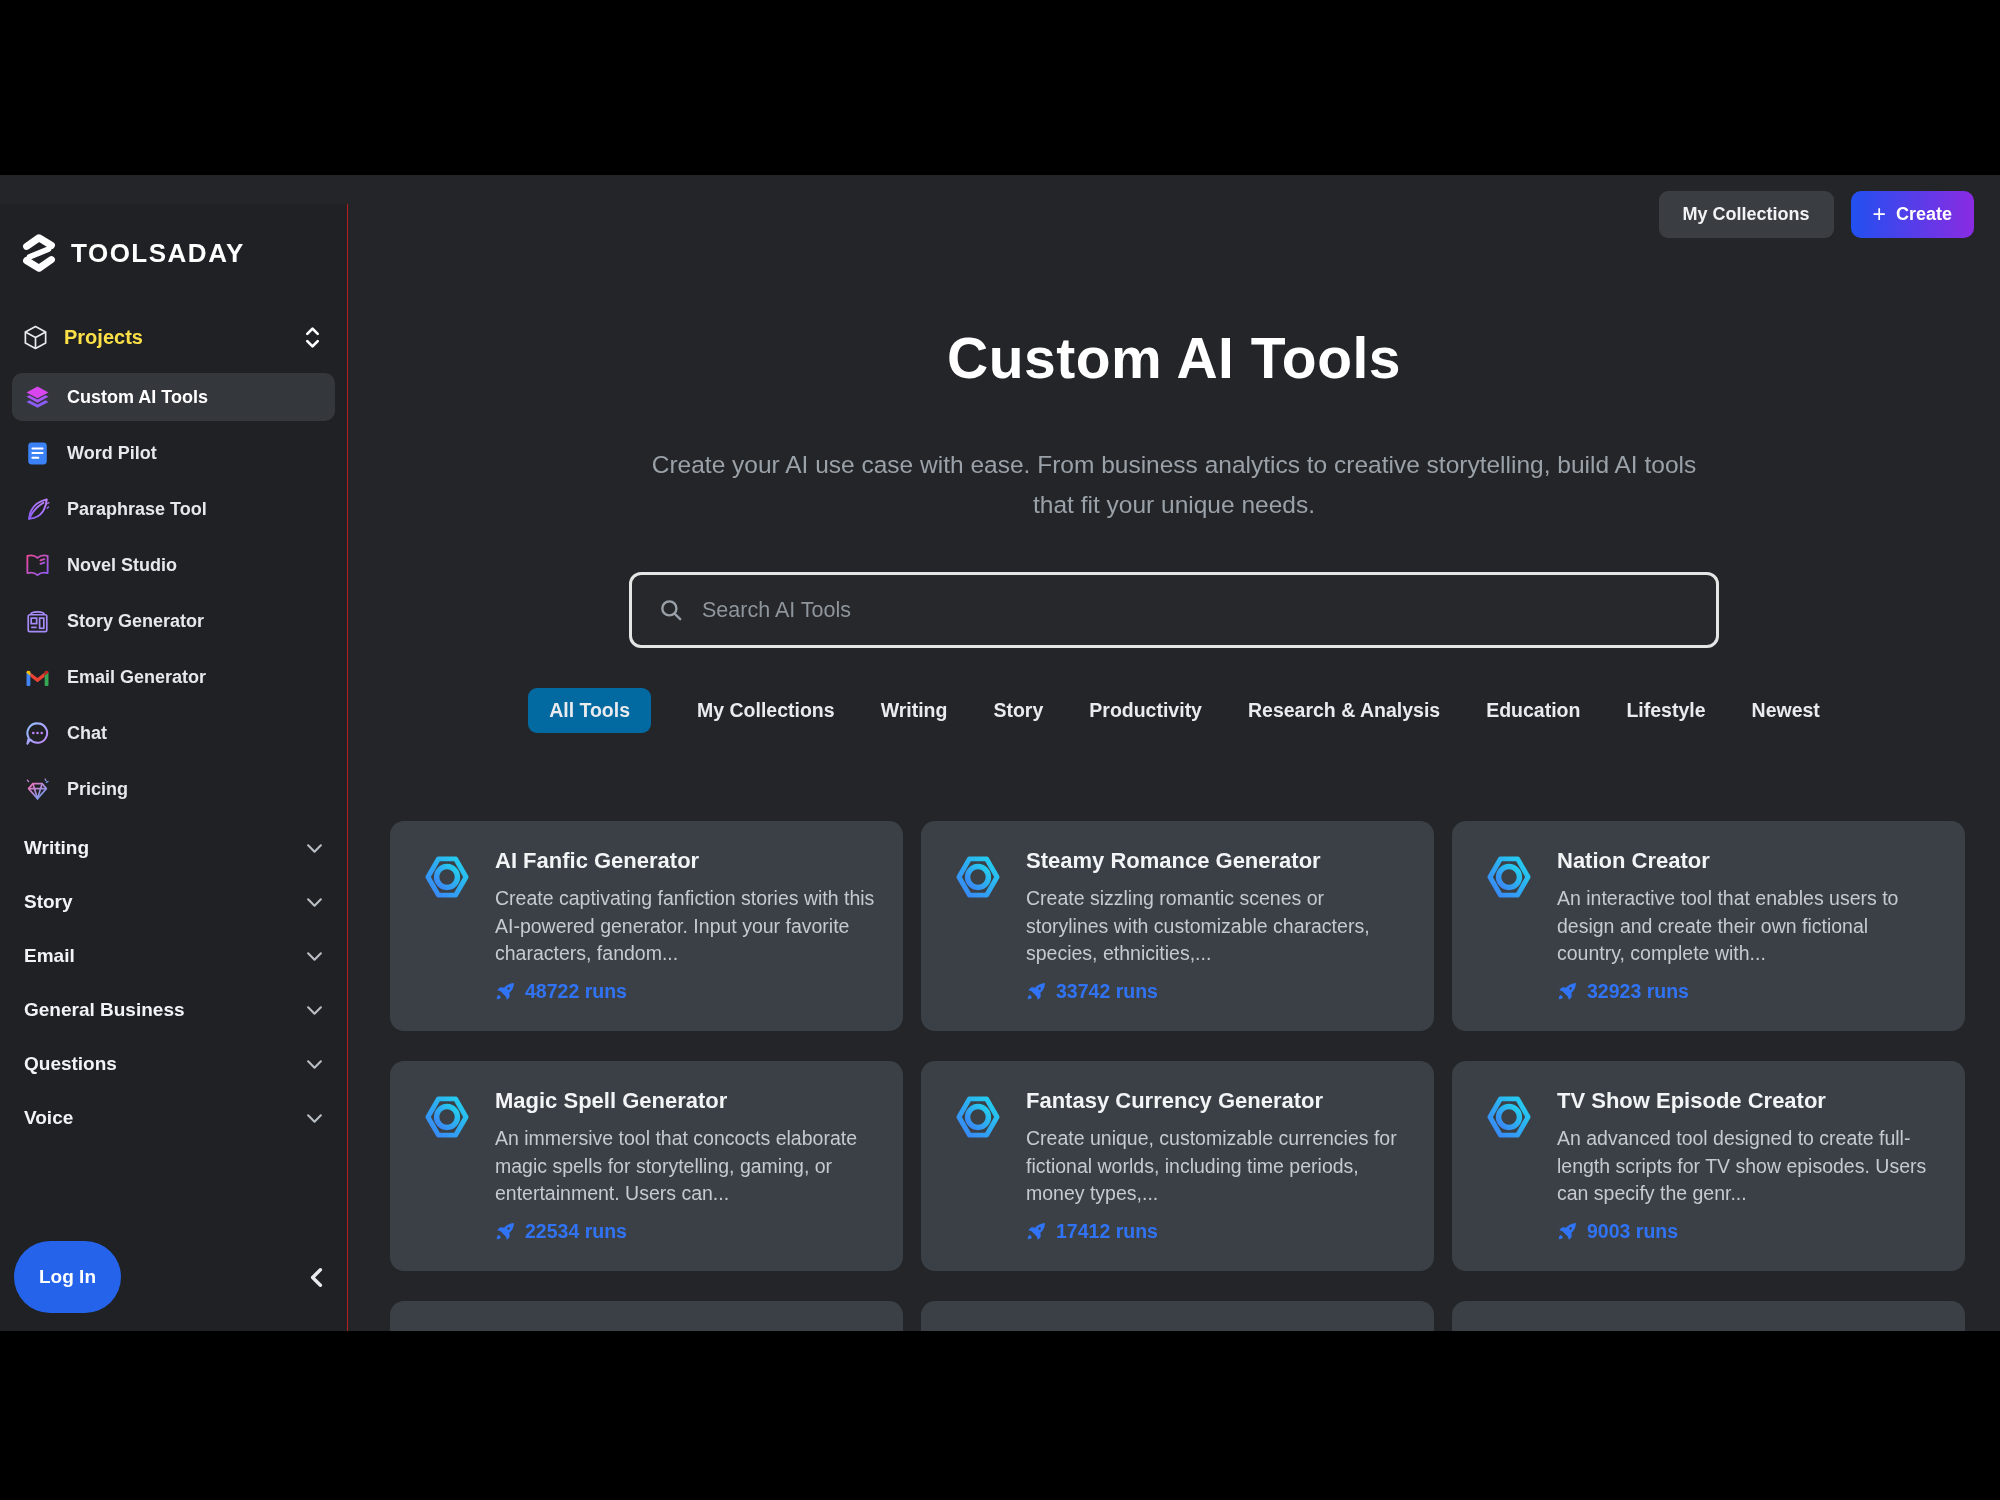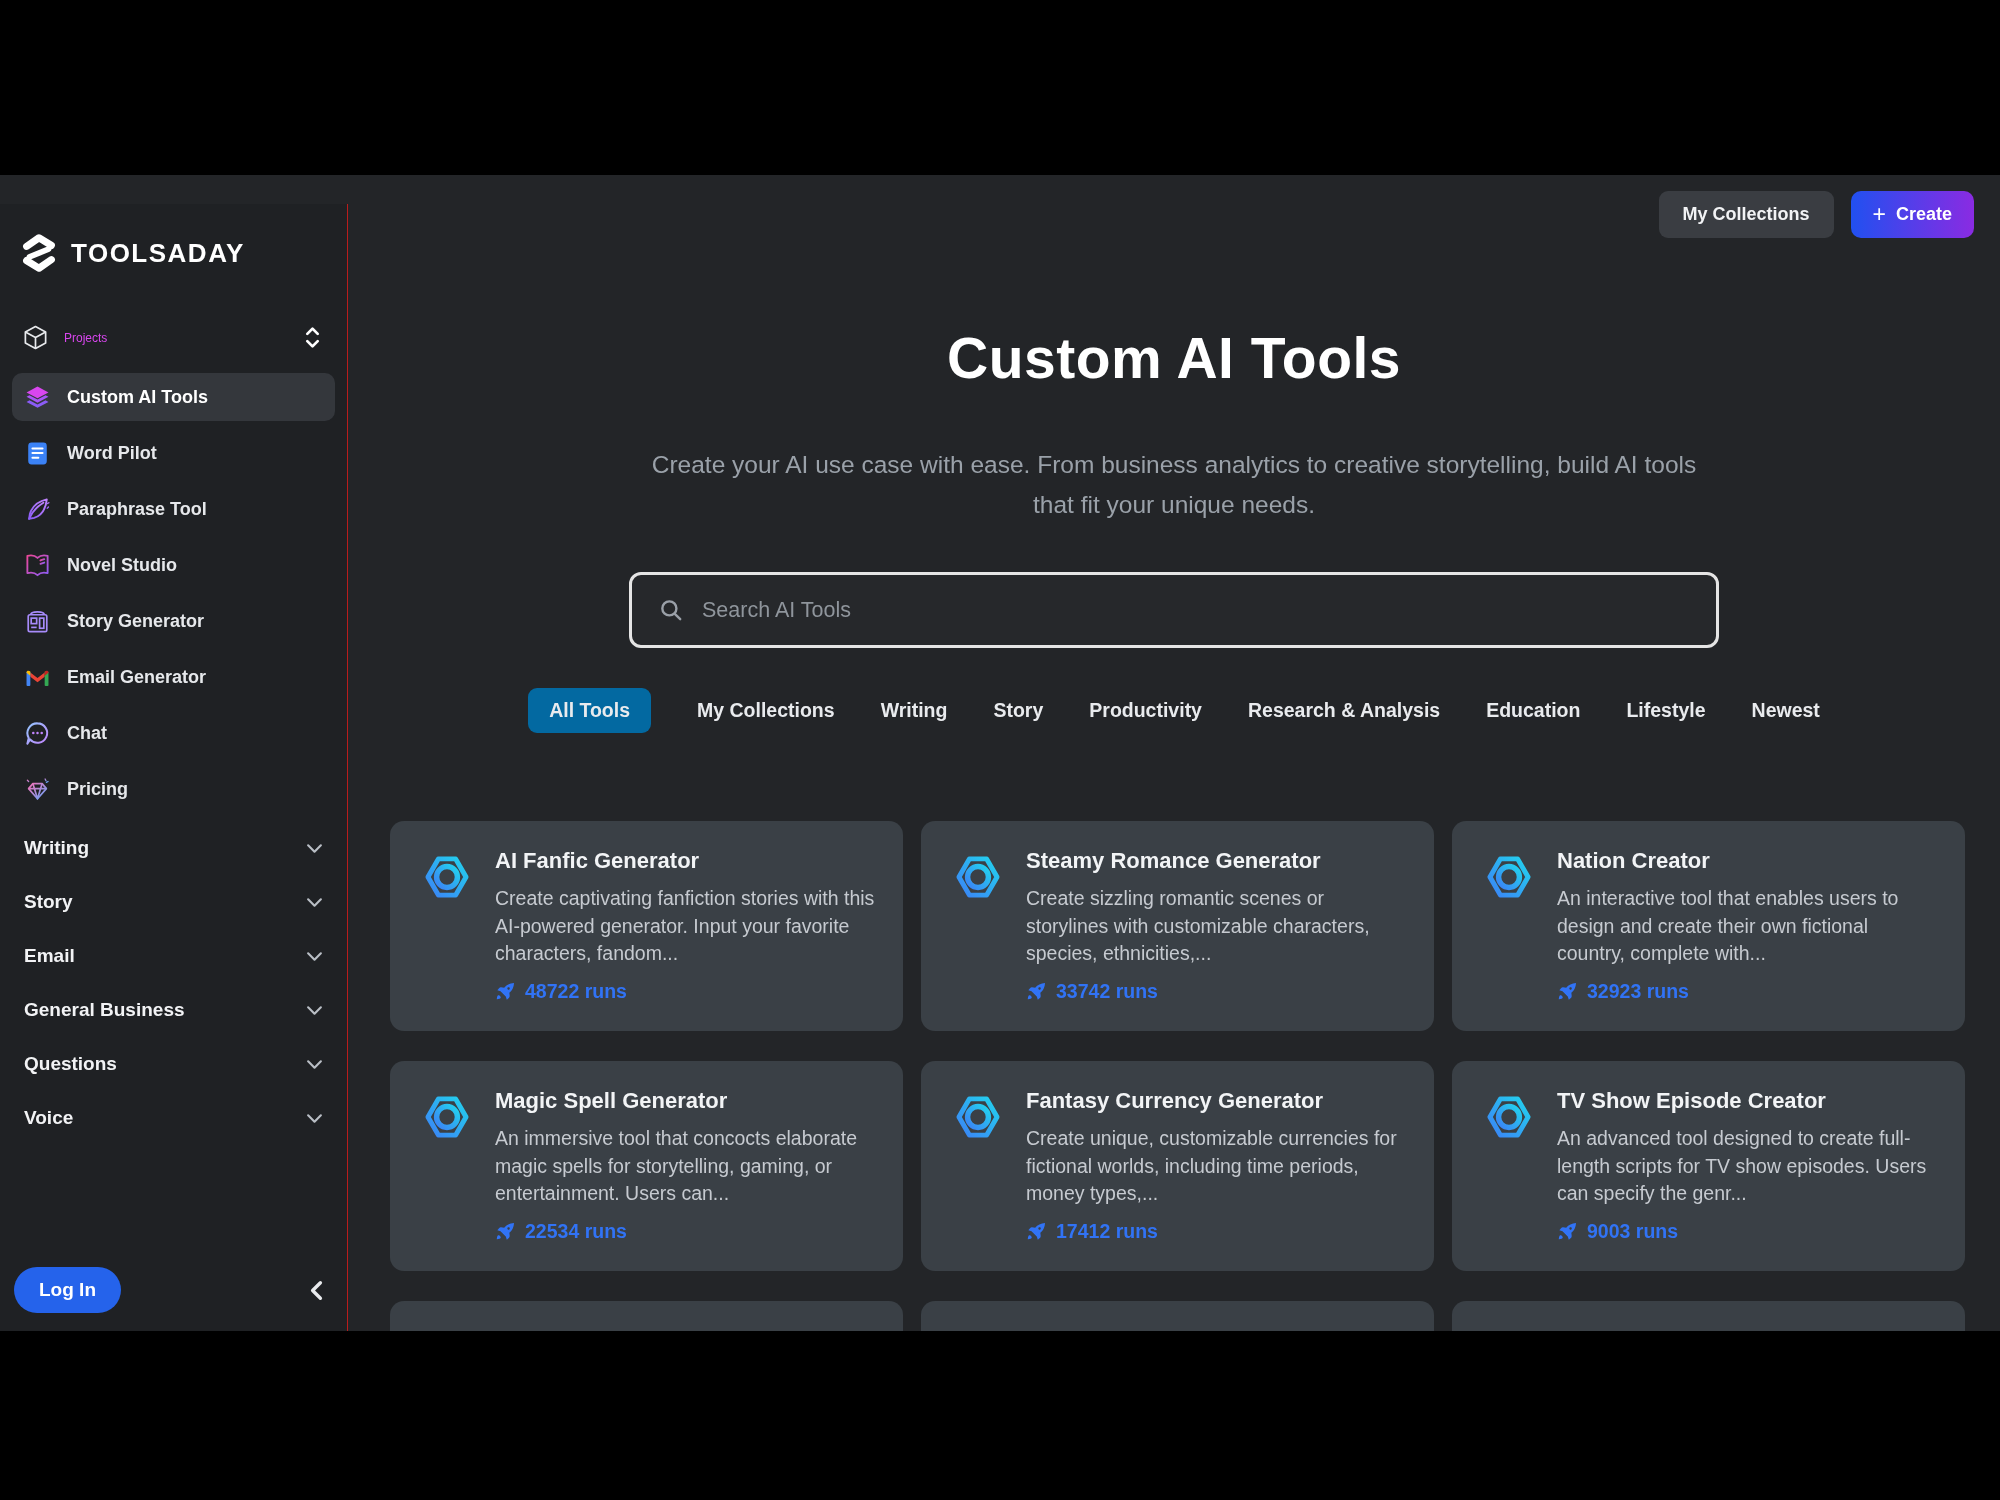--- a/index.html
+++ b/index.html
@@ -21,7 +21,7 @@
   .logo-row { display:flex; align-items:center; gap:13px; padding:30px 22px 0 20px; }
   .logo-text { color:#fff; font-size:26px; font-weight:800; letter-spacing:1.5px; }
   .projects-row { display:flex; align-items:center; gap:15px; margin:52px 26px 0 22px; }
-  .projects-label { color:#d946ef; font-size:12px; font-weight:400; flex:1; }
+  .projects-label { color:#fde047; font-size:20px; font-weight:700; flex:1; }
   .nav { margin-top:22px; padding:0 12px; }
   .nav-item {
     display:flex; align-items:center; gap:16px; height:48px; padding:0 12px;

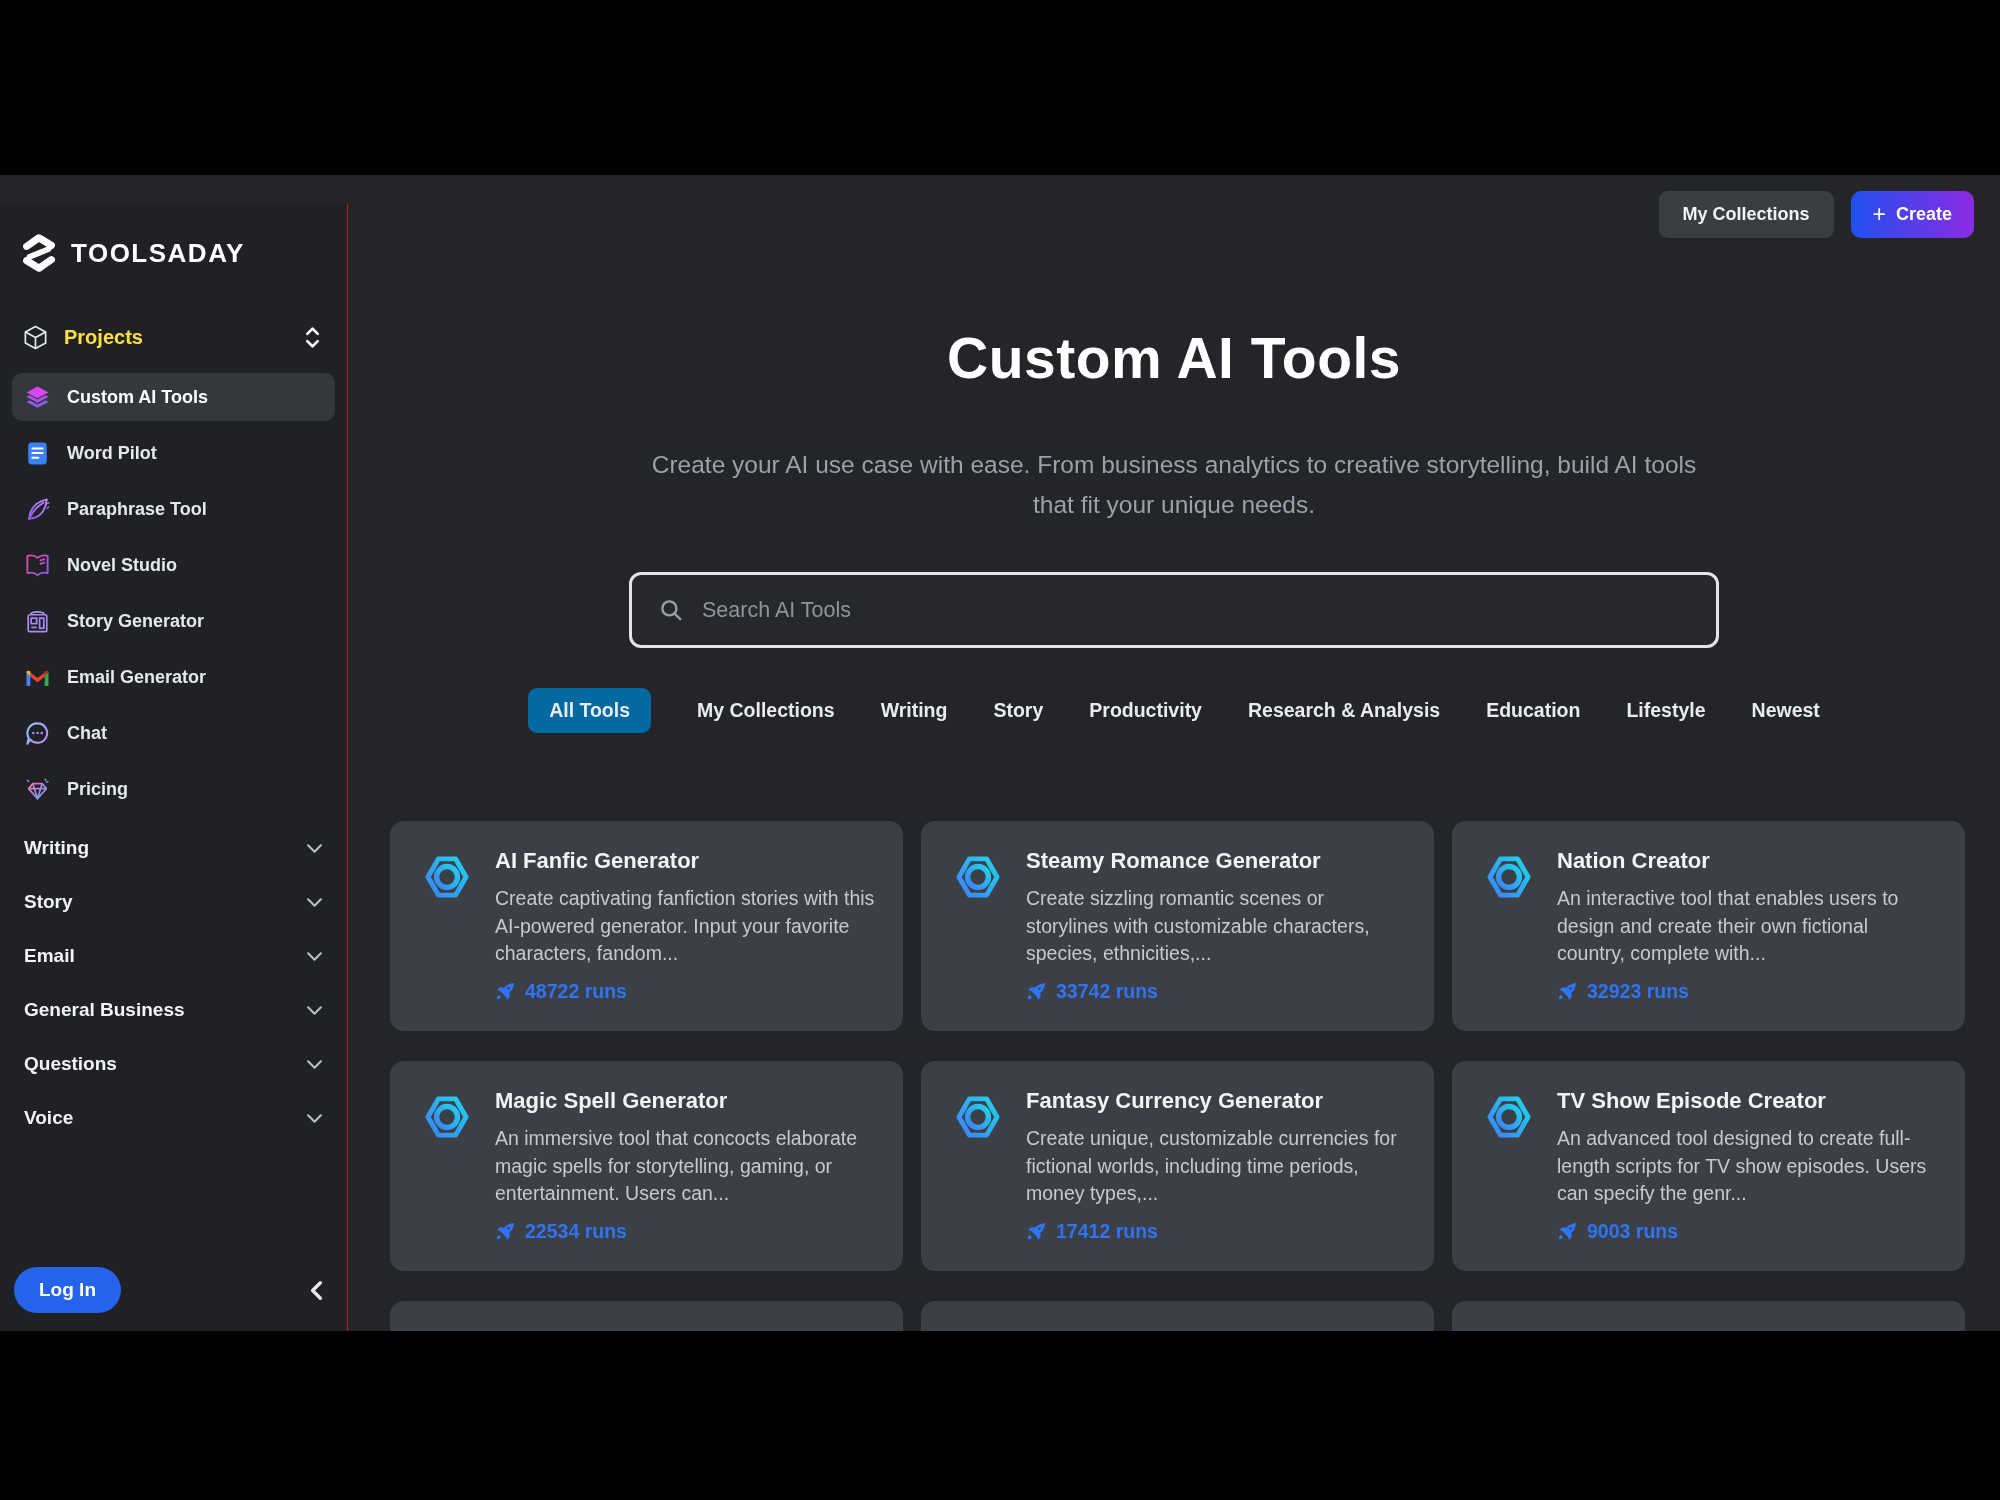--- a/index.html
+++ b/index.html
@@ -42,7 +42,7 @@
   }
   .login-btn {
     background:#2563eb; color:#fff; border:none; border-radius:999px;
-    padding:12px 25px; font-size:19px; font-weight:700; cursor:pointer;
+    padding:25px 25px; font-size:19px; font-weight:700; cursor:pointer;
     font-family:inherit;
   }
   

